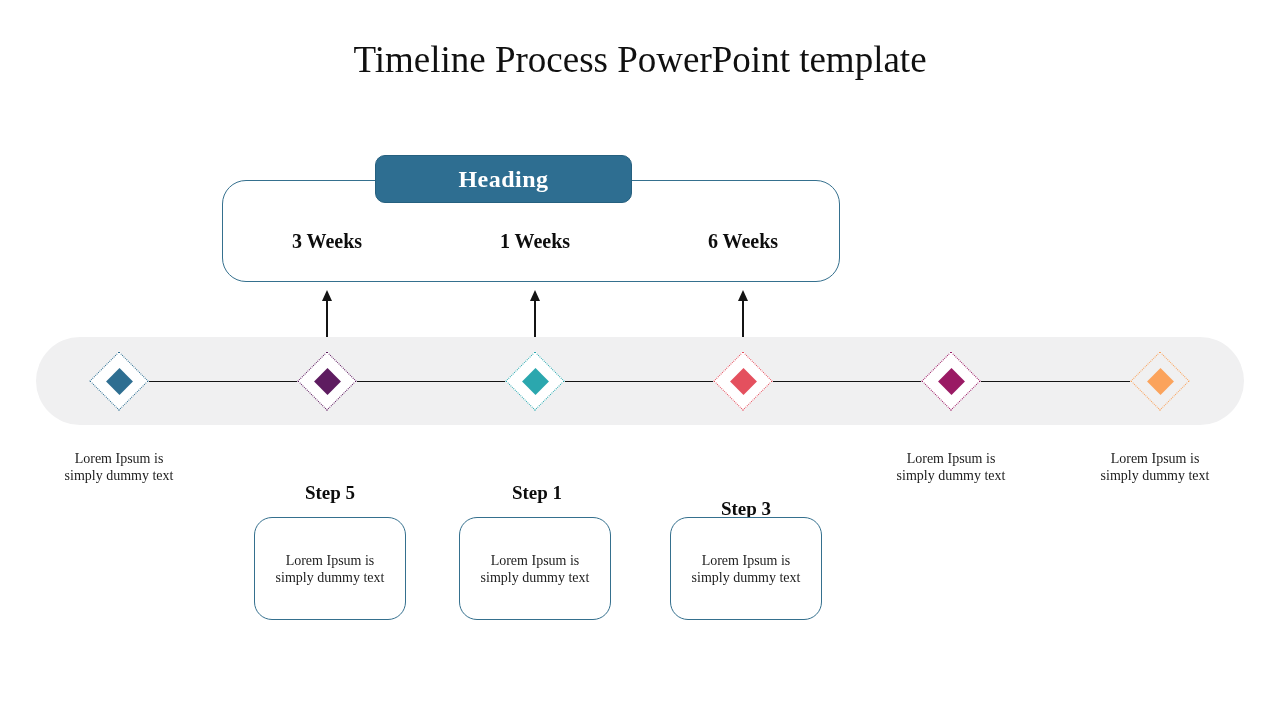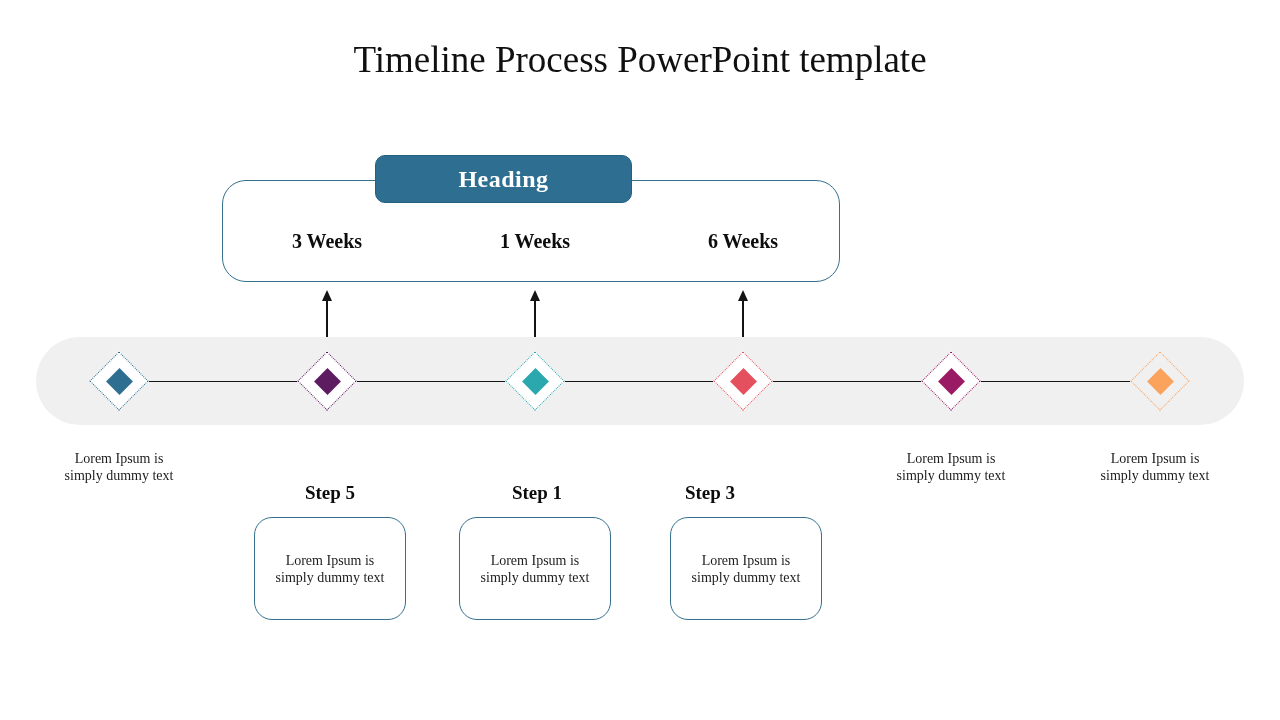--- a/index.html
+++ b/index.html
@@ -81,7 +81,7 @@
     position:absolute;top:482px;width:120px;text-align:center;
     font-size:19px;font-weight:700;color:#0d0d0d;
   }
-  .step-label.s1{left:270px;} .step-label.s2{left:477px;} .step-label.s3{left:650px;}
+  .step-label.s1{left:270px;} .step-label.s2{left:477px;} .step-label.s3{left:686px;margin-top:16px;}
   .step-box{
     position:absolute;top:517px;width:152px;height:103px;
     border:1px solid #35708E;border-radius:18px;background:#ffffff;

